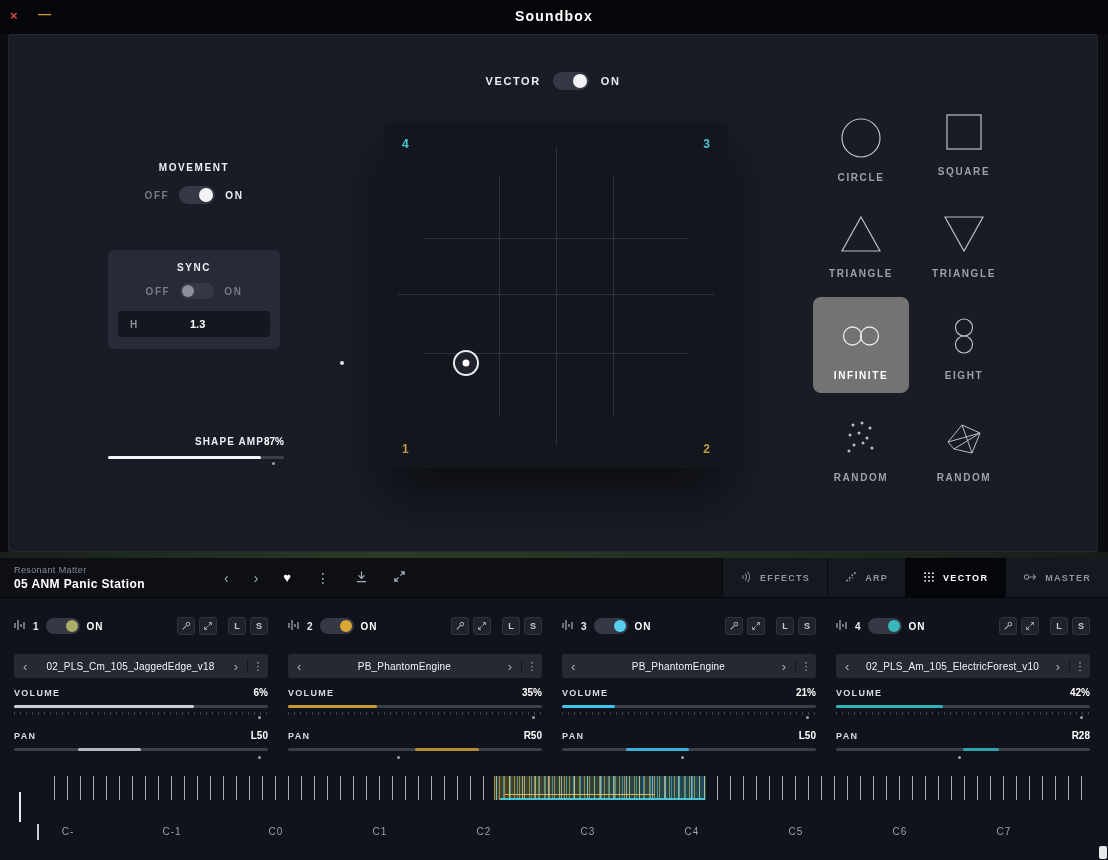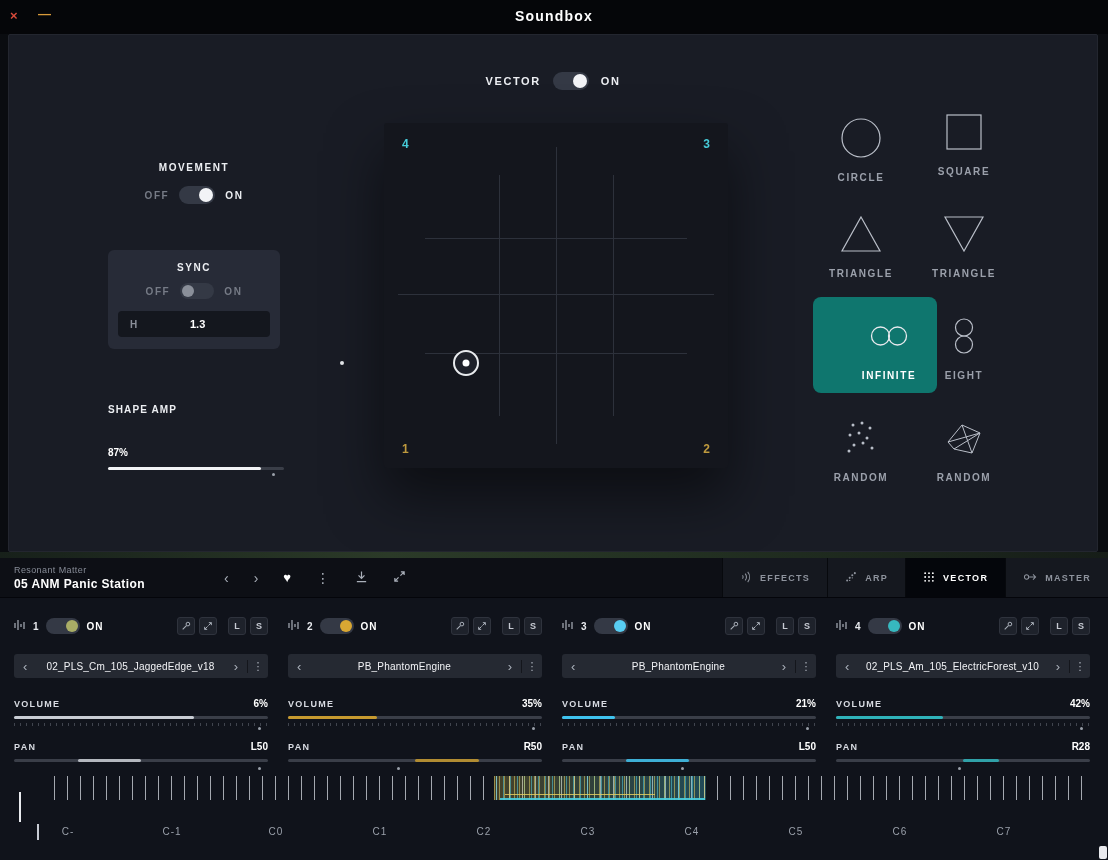--- a/index.html
+++ b/index.html
@@ -50,7 +50,7 @@
   .scell{position:absolute;width:96px;height:96px;display:flex;flex-direction:column;align-items:center;justify-content:center;border-radius:8px;}
   .scell .ic{height:52px;display:flex;align-items:center;justify-content:center;}
   .scell .sl{margin-top:8px;font-size:10px;font-weight:bold;letter-spacing:1.6px;color:#9ba0ab;}
-  .scell.sel{background:#0f766e;padding-left:28px;}
+  .scell.sel{background:#737373;}
   .scell.sel .sl{color:#fff;}
   
   .bottom{position:absolute;left:0;top:552px;width:1108px;height:308px;background:#10131b;}

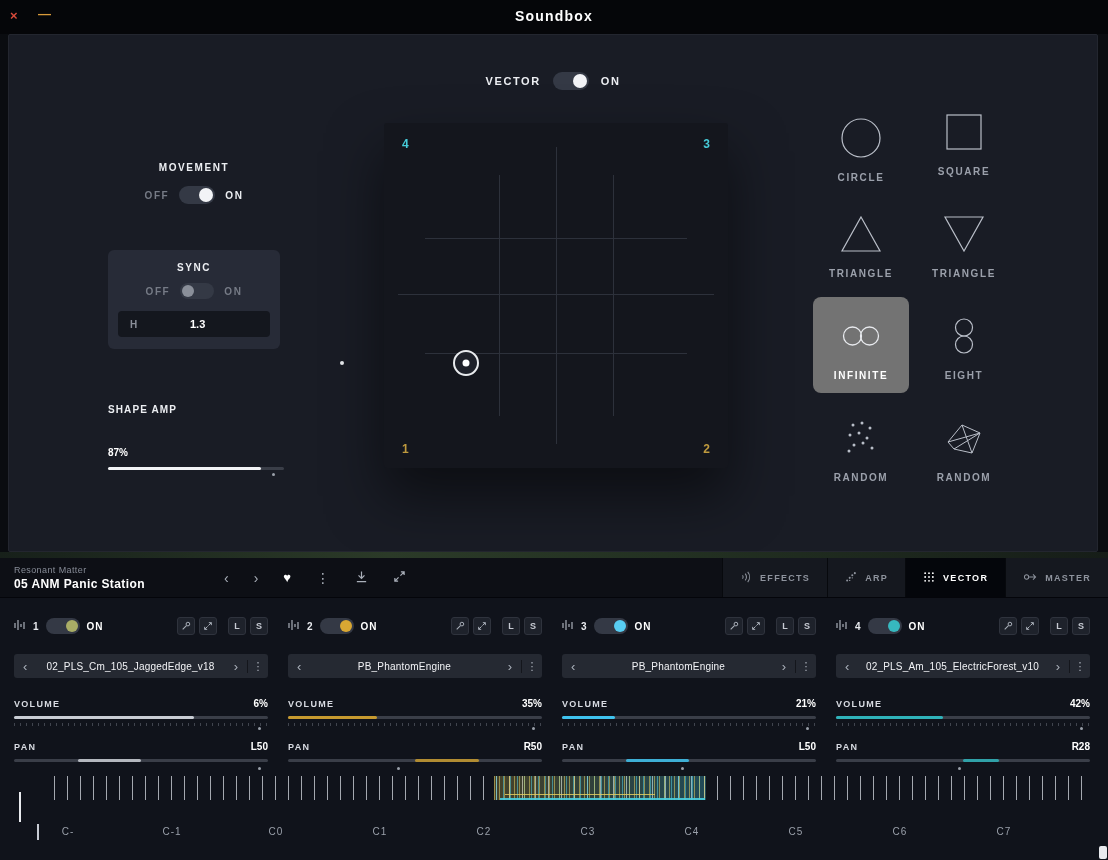--- a/index.html
+++ b/index.html
@@ -33,7 +33,7 @@
   .syncinput .v{flex:1;text-align:center;color:#fff;font-size:11px;font-weight:bold;}
   .freedot{position:absolute;left:331px;top:326px;width:4px;height:4px;border-radius:50%;background:#e8eaee;}
   .shapeamp{position:absolute;left:99px;top:369px;width:176px;}
-  .shapeamp .row{display:flex;justify-content:flex-end;align-items:baseline;flex-direction:column;}
+  .shapeamp .row{display:flex;justify-content:flex-end;align-items:baseline;}
   .shapeamp .val{font-size:10px;font-weight:bold;color:#fff;margin-top:32px;}
   .satrack{position:relative;margin-top:9px;height:3px;background:#3a3e48;border-radius:2px;}
   .safill{position:absolute;left:0;top:0;height:3px;background:#f2f3f6;border-radius:2px;}

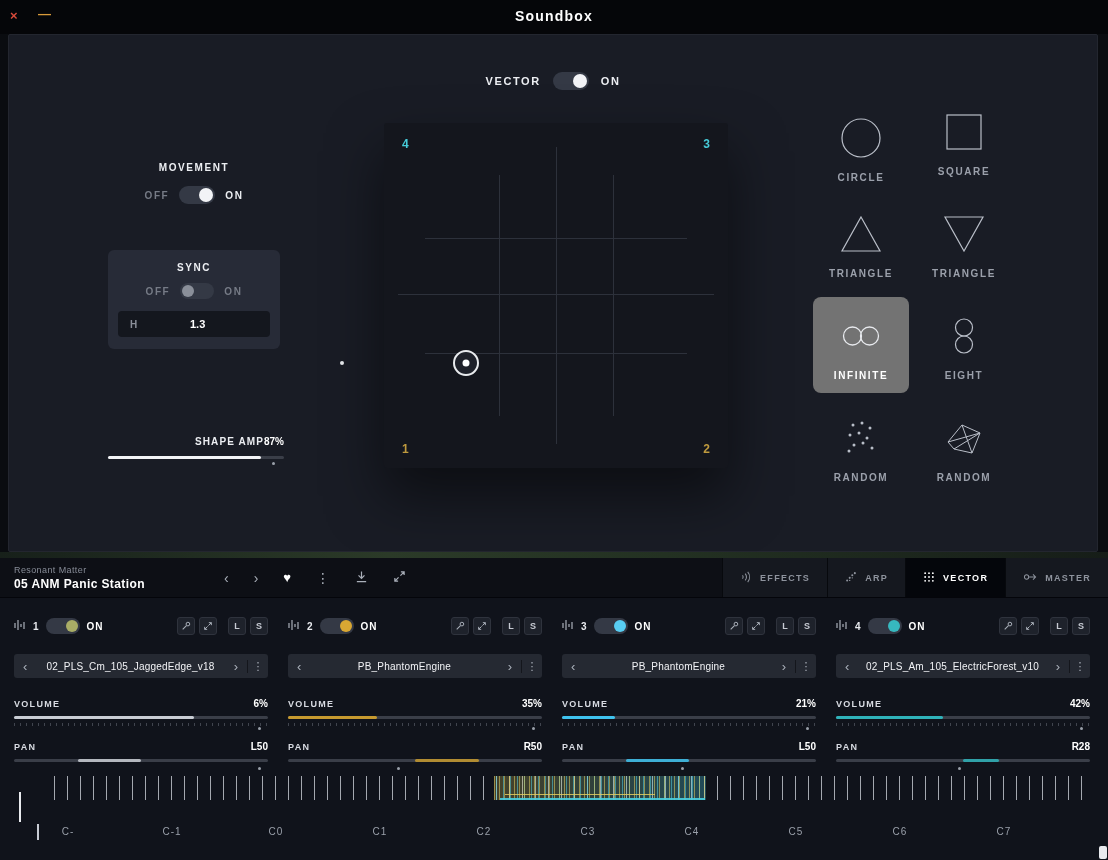--- a/index.html
+++ b/index.html
@@ -81,7 +81,7 @@
   .preset .ch{color:#aab0ba;font-size:13px;padding:0 9px;line-height:1;}
   .preset .nm{flex:1;text-align:center;color:#f2f3f6;font-size:10px;font-weight:normal;letter-spacing:.2px;overflow:hidden;white-space:nowrap;}
   .preset .kb{border-left:1px solid #14161c;width:20px;text-align:center;color:#aab0ba;font-size:11px;}
-  .prow{display:flex;justify-content:space-between;align-items:baseline;margin-top:20px;}
+  .prow{display:flex;justify-content:space-between;align-items:baseline;margin-top:9px;}
   .plabel{font-size:9px;font-weight:bold;letter-spacing:1.3px;color:#d8dbe2;}
   .pval{font-size:10px;font-weight:bold;color:#fff;}
   .strack{position:relative;margin-top:7px;height:3px;background:#3a3e48;border-radius:2px;}

